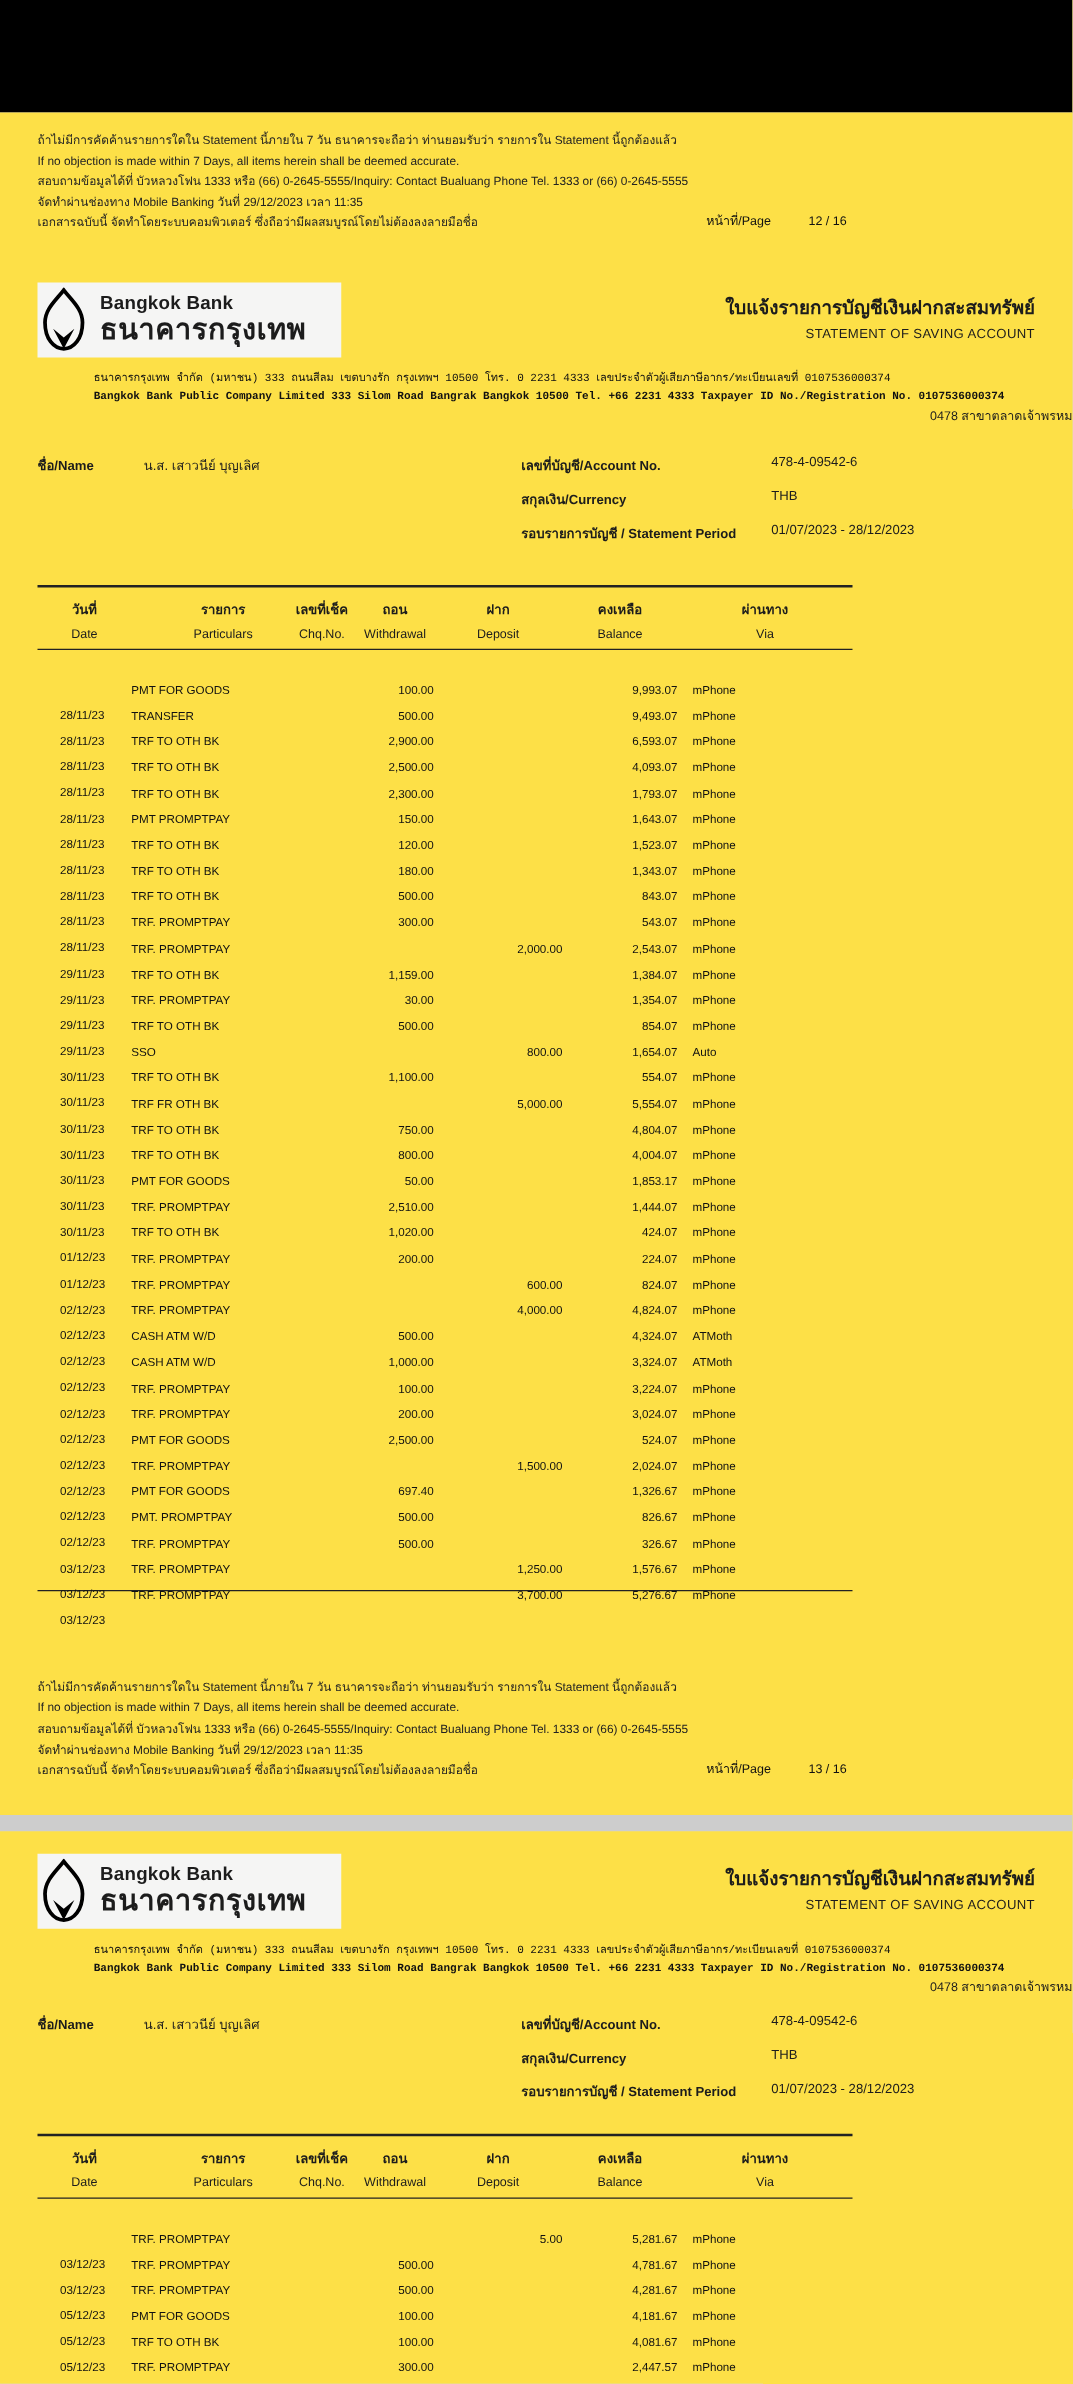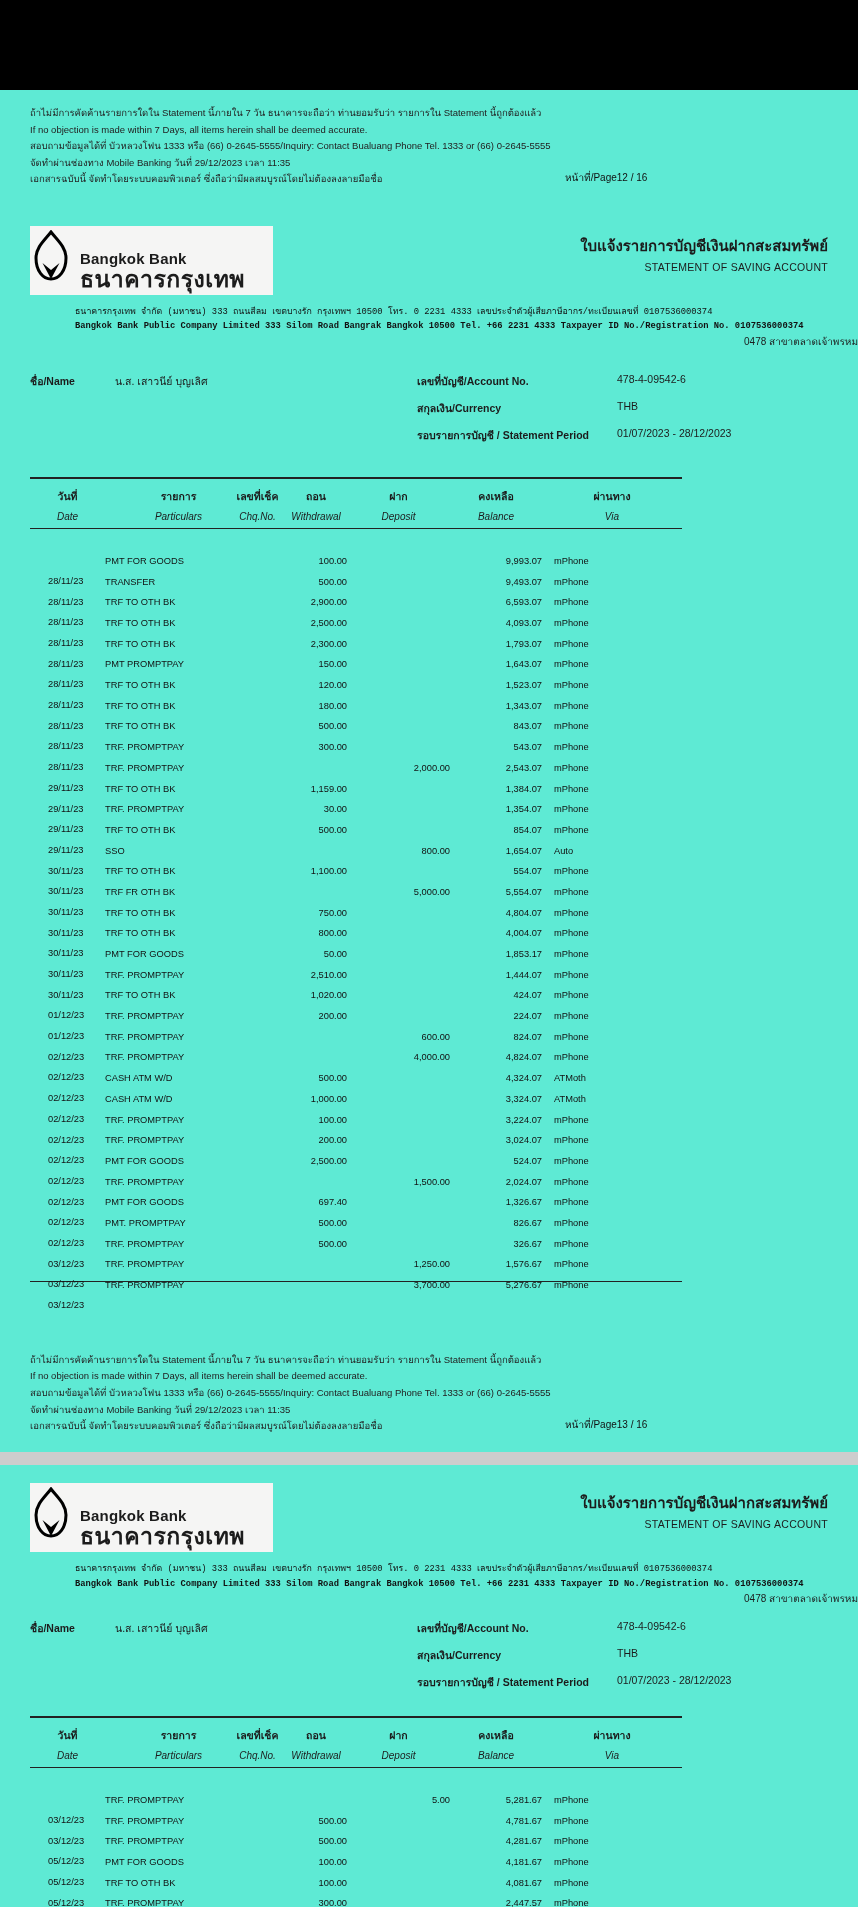--- a/index.html
+++ b/index.html
@@ -12,7 +12,7 @@
     overflow:hidden;
   }
   .topbar { width:858px; height:90px; background:#000; }
-  .sheet { width:858px; background:#5eead4; position:relative; overflow:hidden; }
+  .sheet { width:858px; background:#fde047; position:relative; overflow:hidden; }
   .sheet1 { height:1362px; }
   .band { width:858px; height:13px; background:#cdcdcd; }
   .sheet2 { height:442px; }

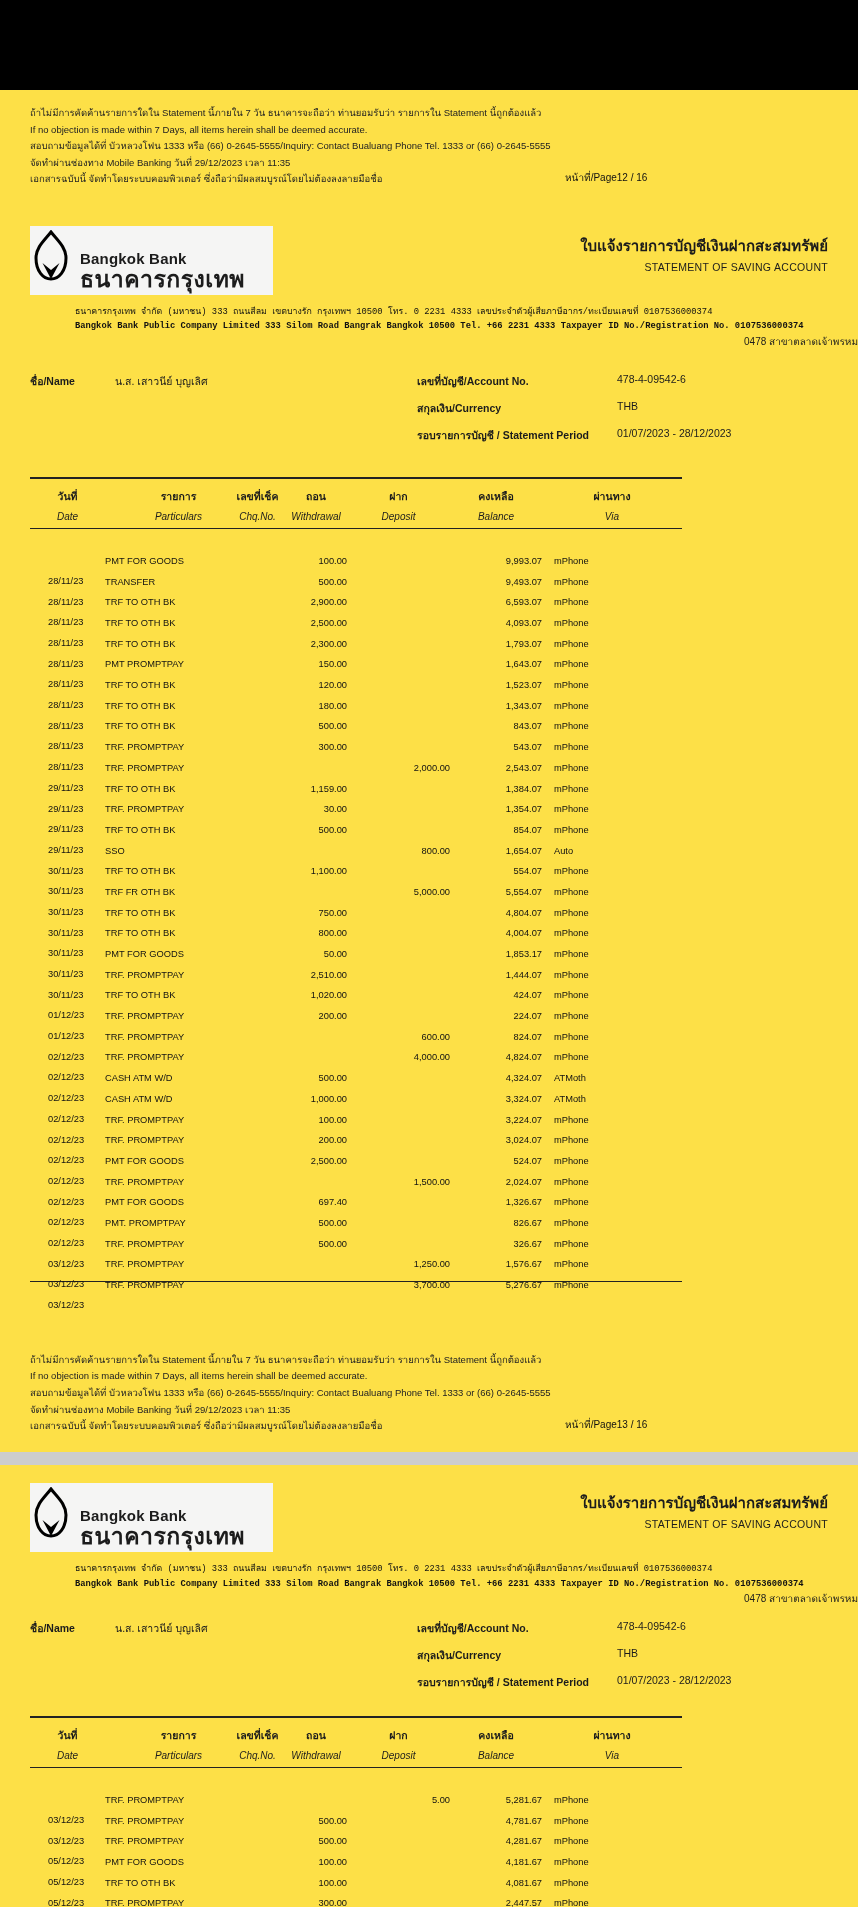--- a/index.html
+++ b/index.html
@@ -19,7 +19,7 @@
 
   .disclaimer { margin:15px 30px 0 30px; font-size:9.5px; line-height:16.6px; color:#222; position:relative; }
   .disclaimer .dline { white-space:nowrap; }
-  .pageref { position:absolute; left:535px; bottom:1px; display:flex; font-size:10px; color:#111; }
+  .pageref { position:absolute; left:535px; bottom:1px; display:flex; gap:30px; font-size:10px; color:#111; }
   .disclaimer2 { margin-top:70px; }
 
   .bank-header { display:flex; justify-content:space-between; align-items:flex-start; margin:38px 30px 0 30px; }

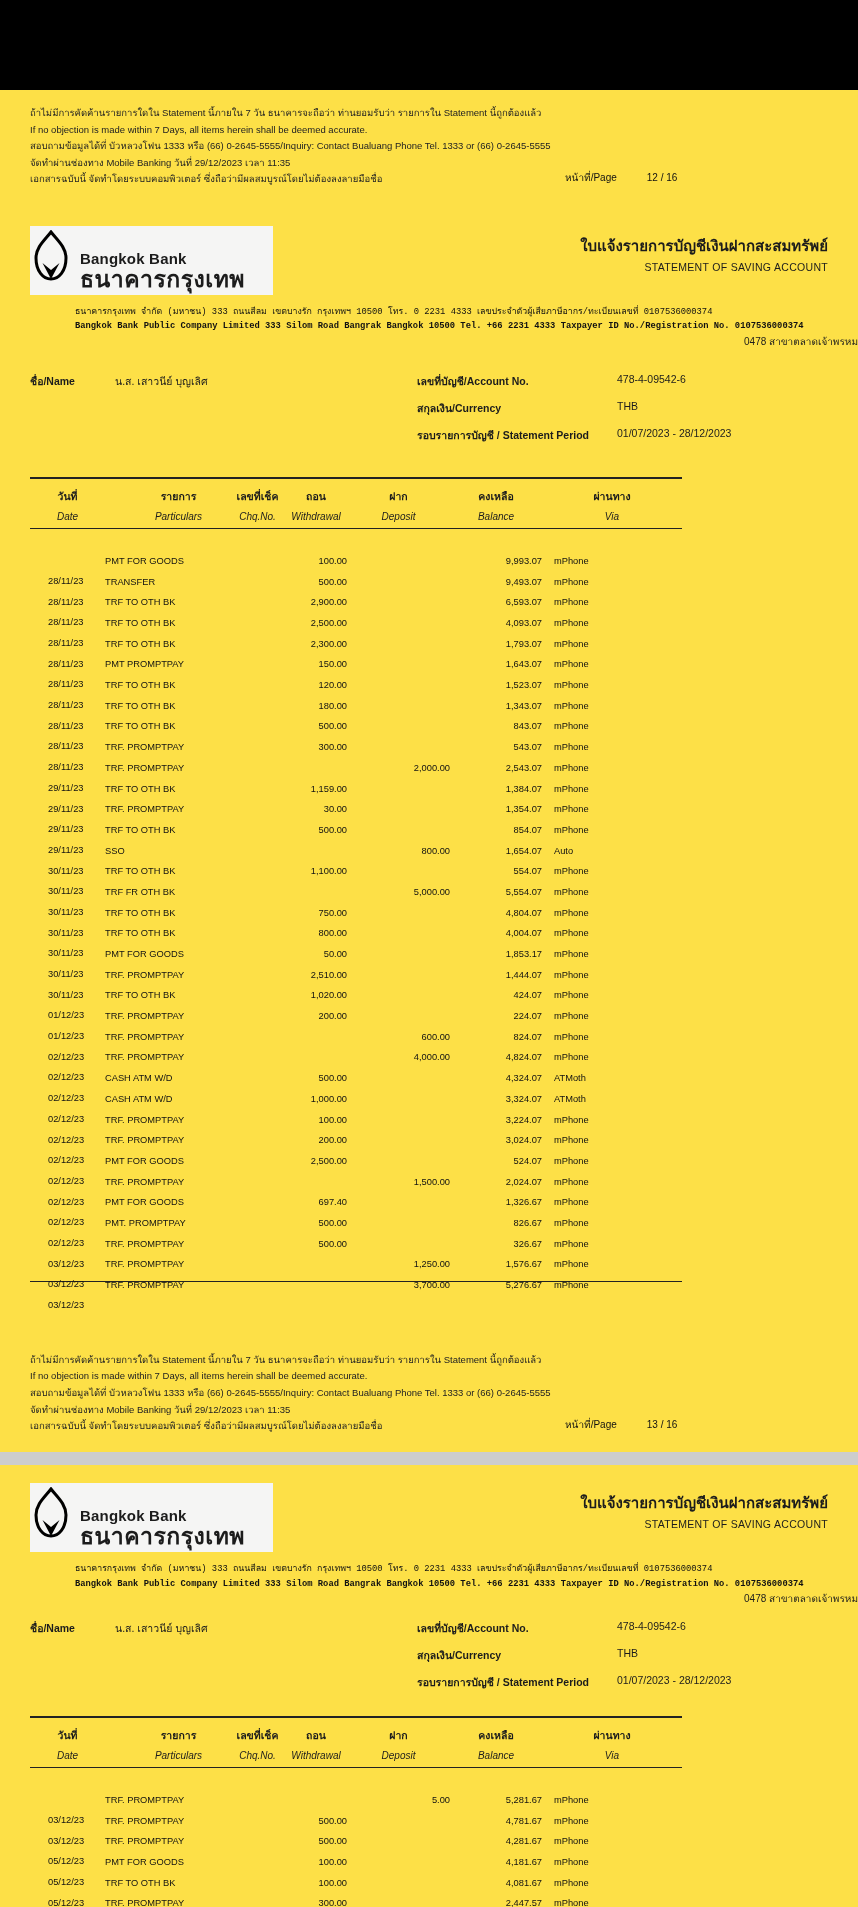--- a/index.html
+++ b/index.html
@@ -26,7 +26,7 @@
   .sheet2 .bank-header { margin-top:18px; }
   .logo-box { display:flex; align-items:flex-start; gap:10px; background:#f5f5f4; padding:4px 28px 4px 2px; }
   .lotus { width:38px; height:52px; }
-  .bank-en { font-size:15px; font-weight:bold; letter-spacing:0.2px; margin-top:20px; }
+  .bank-en { font-size:15px; font-weight:bold; letter-spacing:0.2px; margin-top:4px; }
   .bank-th { font-size:23px; font-weight:bold; line-height:24px; letter-spacing:0.5px; }
   .doc-title { text-align:right; margin-top:8px; }
   .title-th { font-size:15px; font-weight:bold; }

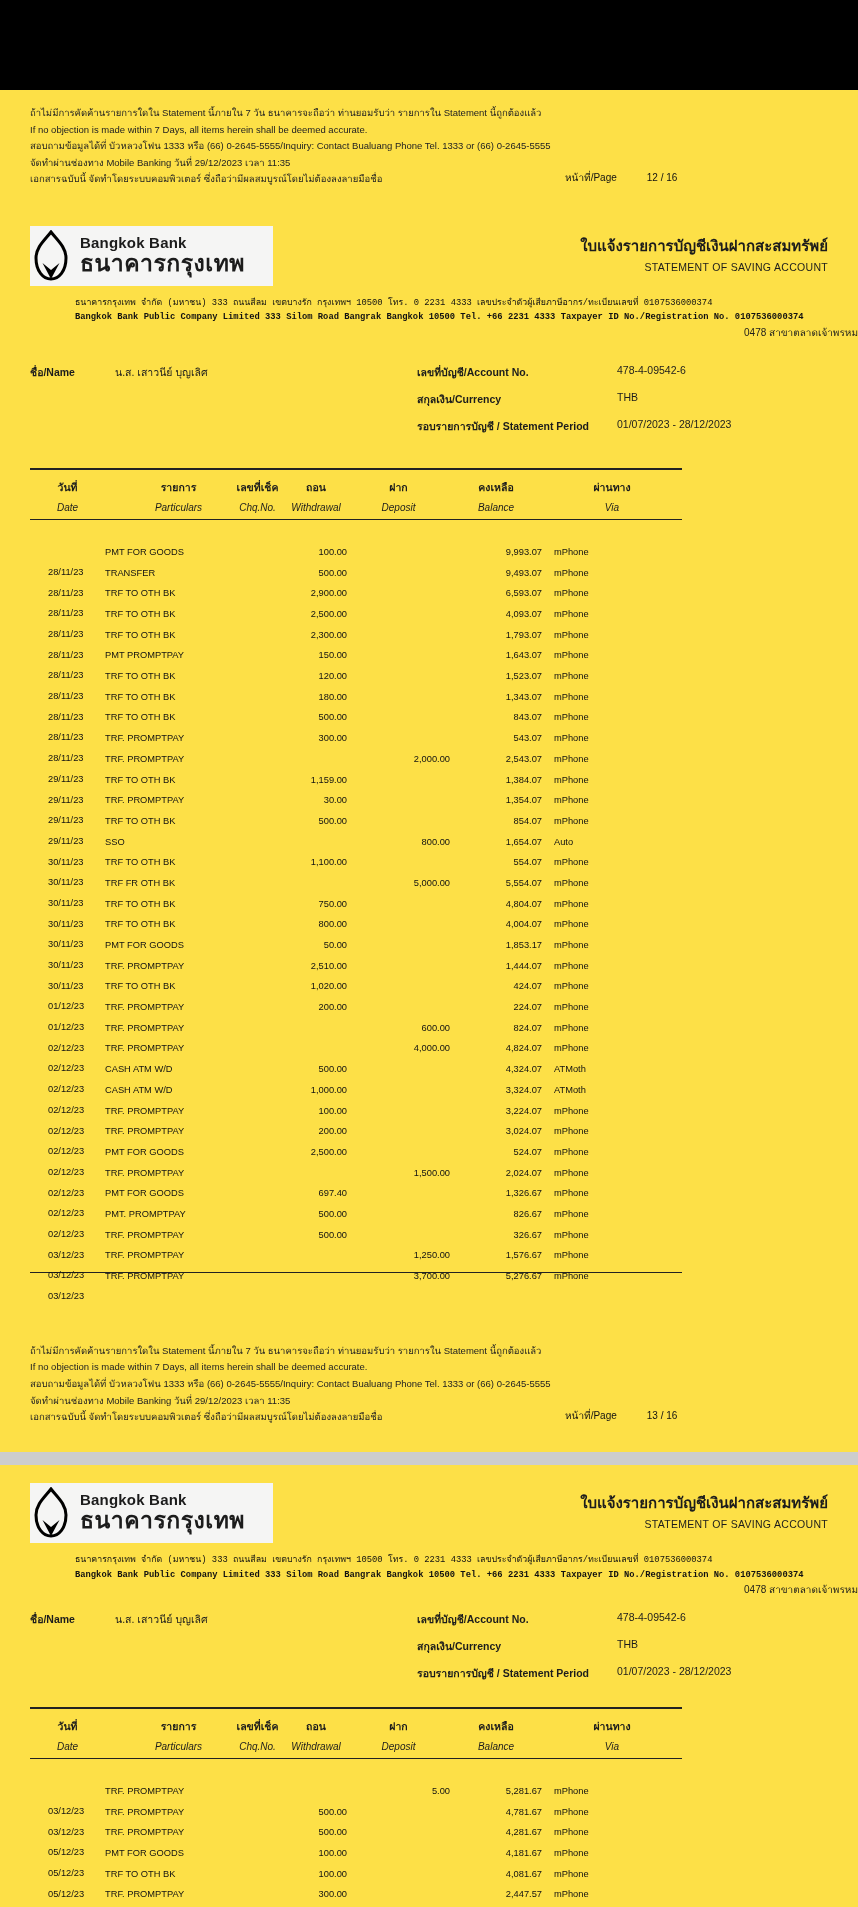--- a/index.html
+++ b/index.html
@@ -50,7 +50,7 @@
   .txn-table { margin:16px 30px 0 30px; width:652px; border-top:2px solid #222; }
   .grid { display:grid; grid-template-columns:75px 125px 55px 62px 103px 92px 140px; }
   .head-th { font-size:10.5px; font-weight:bold; height:26px; align-items:end; padding-top:6px; }
-  .head-en { font-size:10px; height:24px; align-items:center; border-bottom:1.5px solid #222;font-style:italic; }
+  .head-en { font-size:10px; height:24px; align-items:center; border-bottom:1.5px solid #222; }
   .h-date, .h-chq, .h-withdrawal, .h-deposit, .h-balance, .h-via { text-align:center; }
   .h-particulars { text-align:center; padding-left:22px; }
   .rows { padding-top:7px; }

